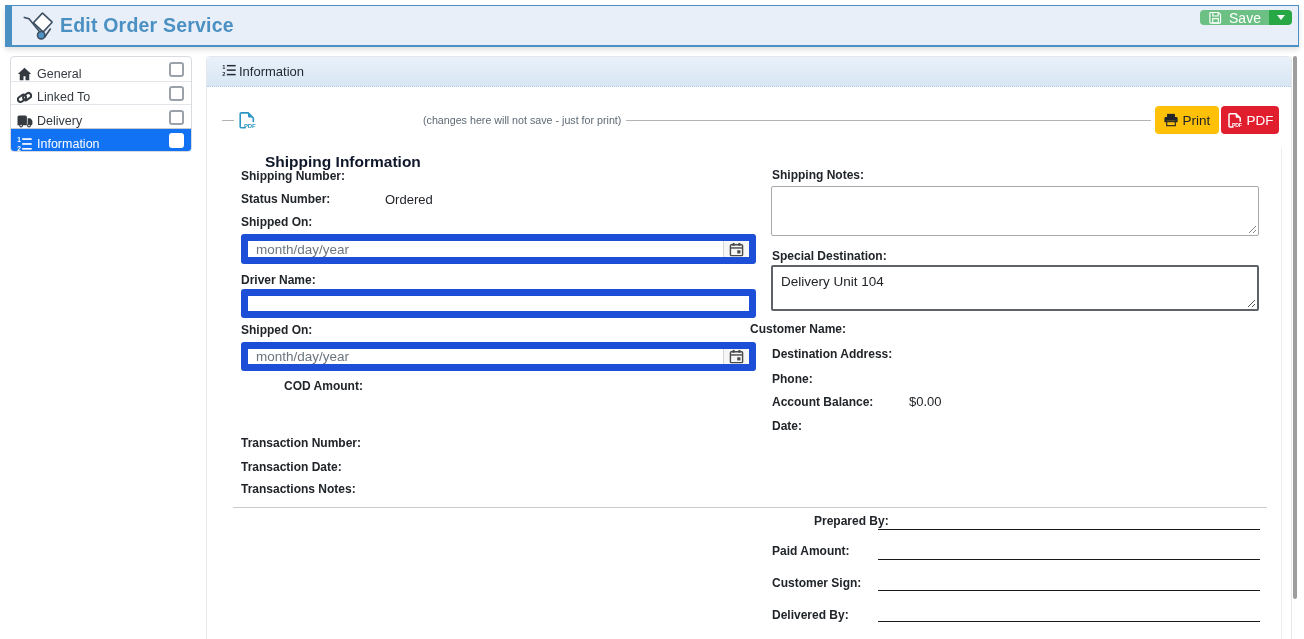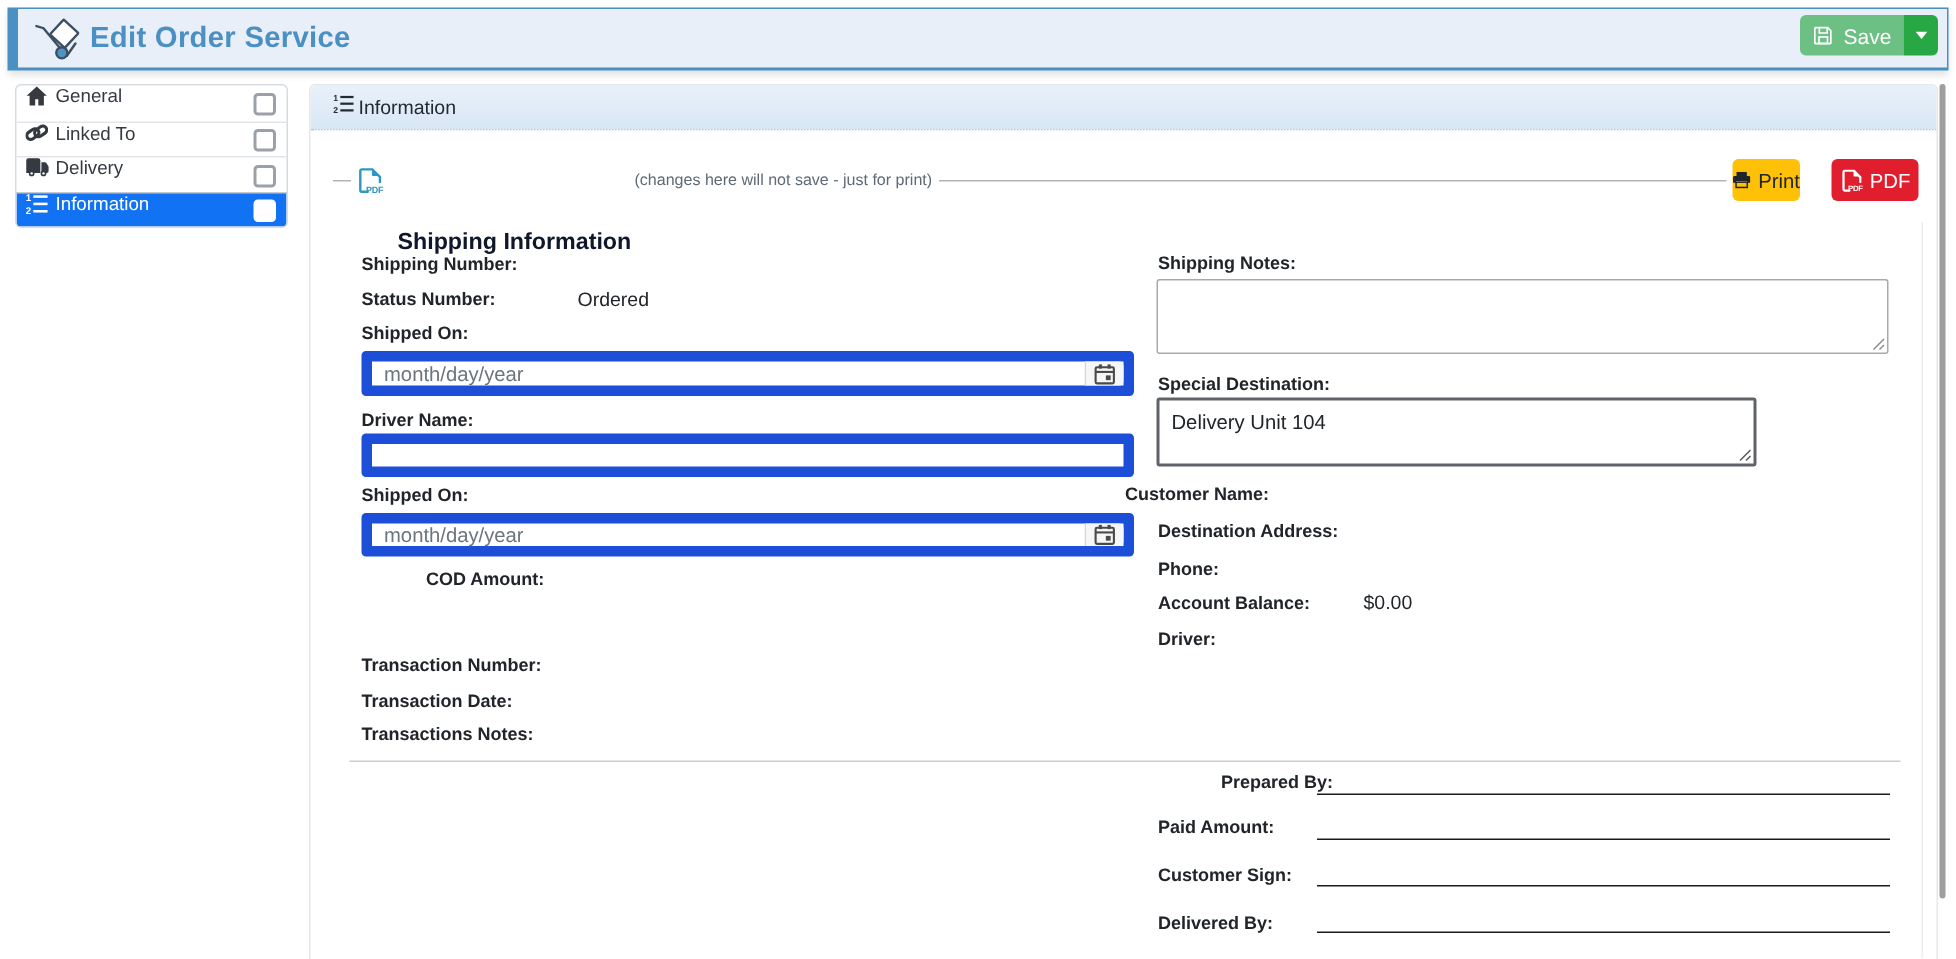--- a/index.html
+++ b/index.html
@@ -12,7 +12,7 @@
 #topbar .title { position:absolute; left:48px; top:0; height:100%; display:flex; align-items:center;
   font-size:19.5px; font-weight:bold; color:#4a90c2; letter-spacing:0.2px; }
 #trucksvg { position:absolute; left:11px; top:4px; }
-#savegrp { position:absolute; left:1188px; top:4px; height:27px; display:flex; }
+#savegrp { position:absolute; left:1188px; top:4px; height:15px; display:flex; }
 #savemain { width:69px; background:#6cc084; border-radius:4px 0 0 4px; color:#fff; font-size:14px;
   display:flex; align-items:center; justify-content:center; gap:6px; }
 #savetgl { width:23px; background:#28a745; border-radius:0 4px 4px 0; display:flex; align-items:center; justify-content:center; }

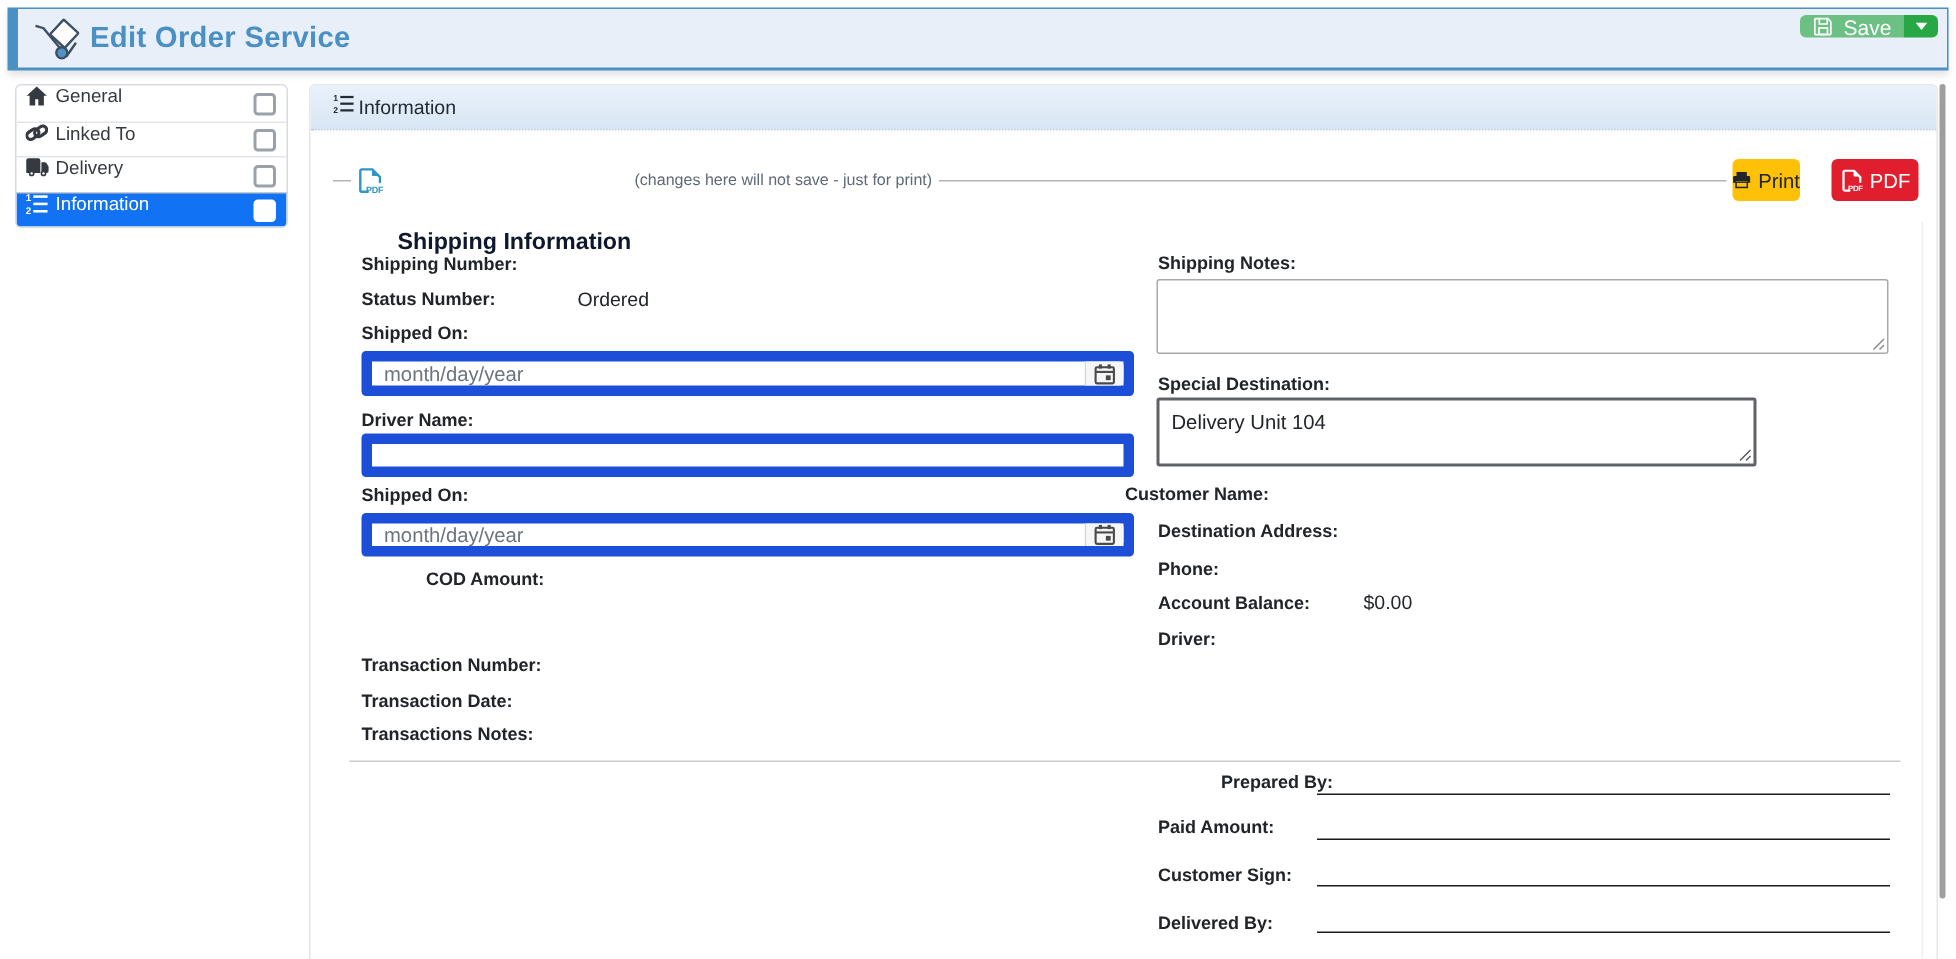--- a/index.html
+++ b/index.html
@@ -20,7 +20,7 @@
 
 #sidebar { position:absolute; left:10px; top:56px; width:182px; background:#fff;
   border:1px solid #d7dbe0; border-radius:4px; overflow:hidden; }
-#sidebar .item { position:relative; height:23.5px; display:flex; align-items:flex-start; border-top:1px solid #e2e5e9;
+#sidebar .item { position:relative; height:23.5px; display:flex; align-items:flex-end; border-top:1px solid #e2e5e9;
   font-size:12.5px; color:#343a40; }
 #sidebar .item:first-child { border-top:none; }
 #sidebar .item .ic { width:17px; margin-left:5px; display:flex; justify-content:center; }

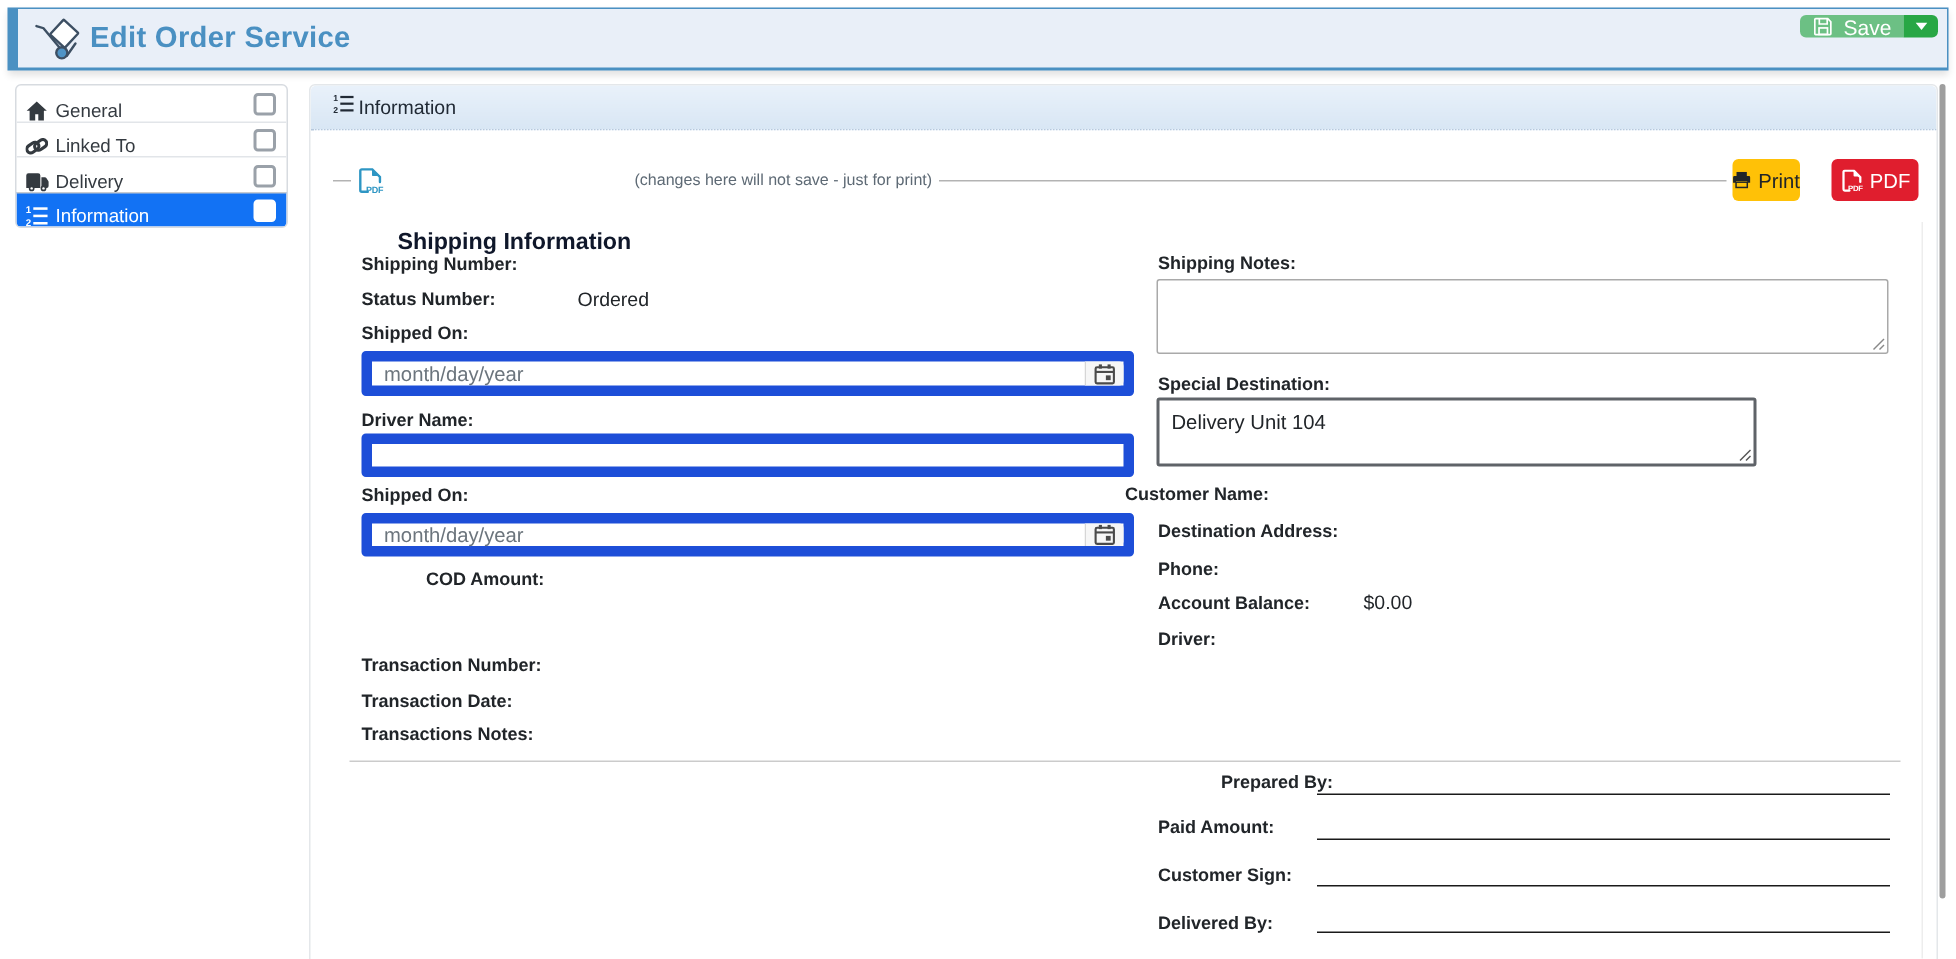--- a/index.html
+++ b/index.html
@@ -45,7 +45,7 @@
 .lg-title { position:absolute; left:58px; top:54px; font-size:15.5px; font-weight:bold; color:#0f172a;margin-top:42px; }
 .lg-note { position:absolute; left:216px; top:57px; font-size:10.7px; color:#5e6a75; }
 .lg-line { position:absolute; left:419px; top:63px; width:525px; height:1px; background:#b3b3b3; }
-.btn-print { position:absolute; left:948px; top:49px; width:45px; height:28px; background:#ffc107; border-radius:4px;
+.btn-print { position:absolute; left:948px; top:49px; width:64px; height:28px; background:#ffc107; border-radius:4px;
   display:flex; align-items:center; justify-content:center; gap:5px; font-size:13.5px; color:#212529; }
 .btn-pdf { position:absolute; left:1014px; top:49px; width:58px; height:28px; background:#e01e2e; border-radius:4px;
   display:flex; align-items:center; justify-content:center; gap:5px; font-size:13.5px; color:#fff; }

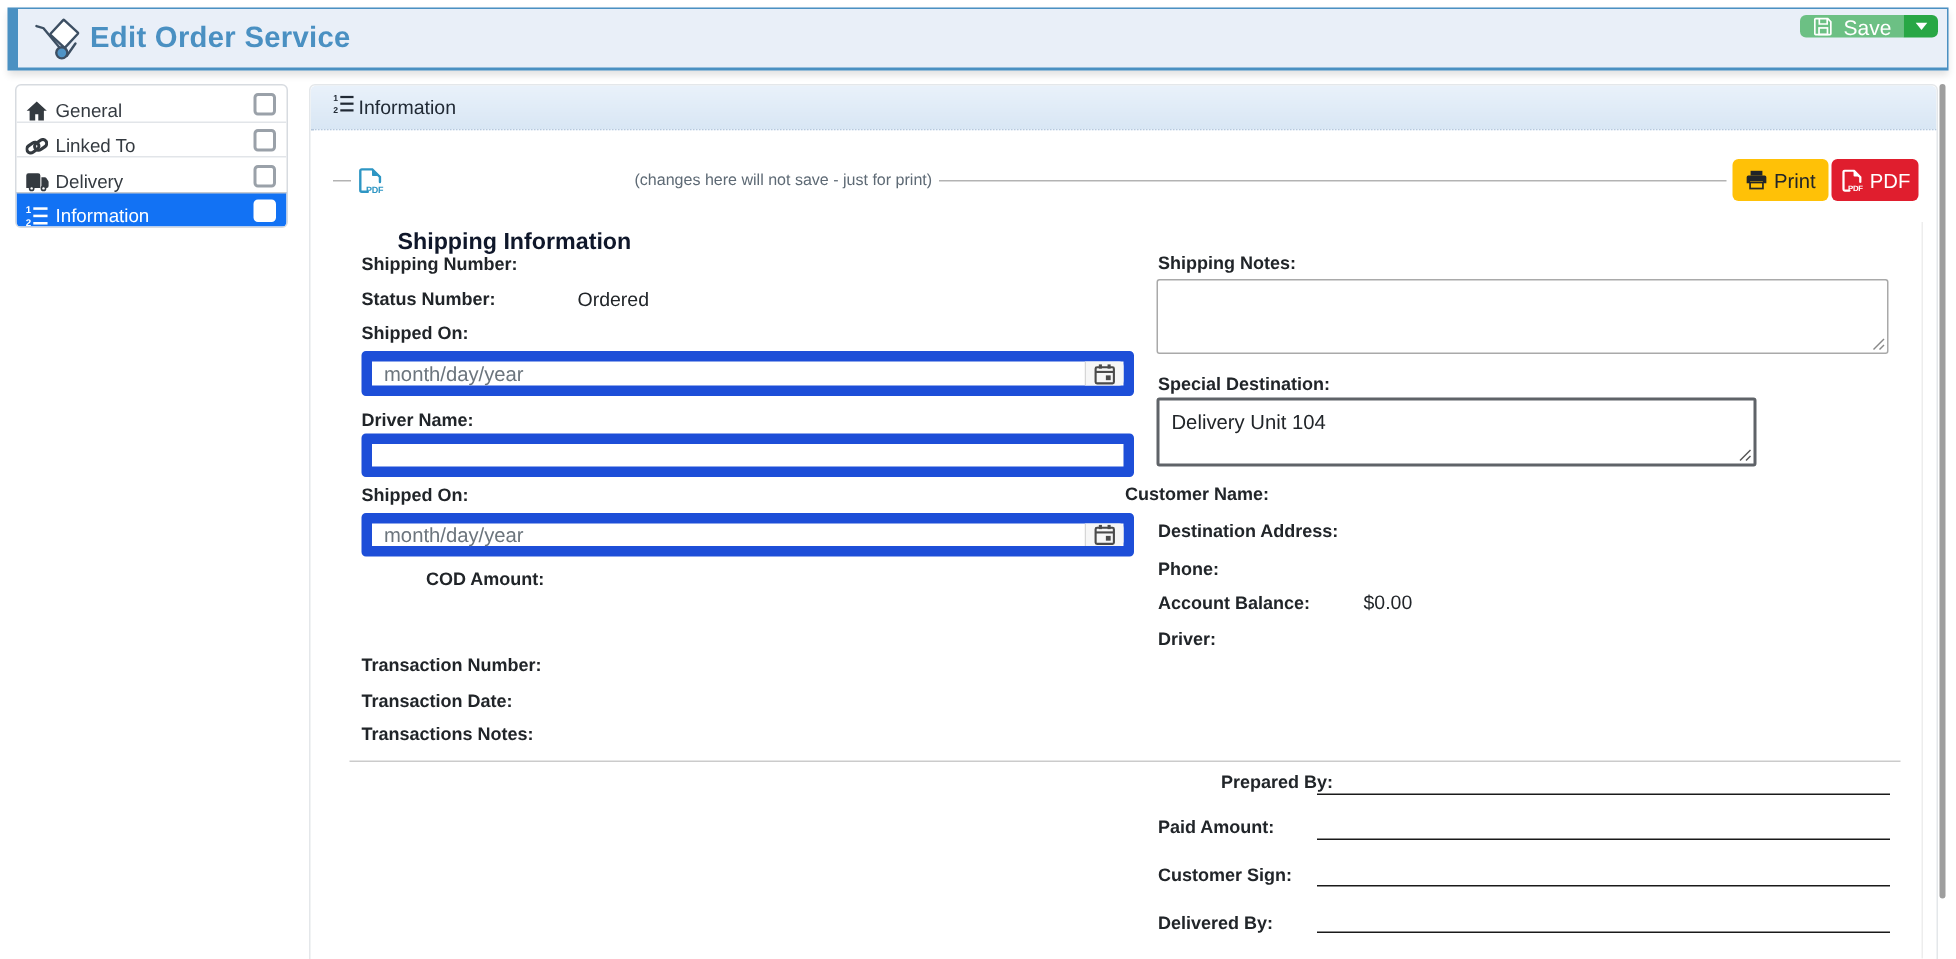--- a/index.html
+++ b/index.html
@@ -237,7 +237,7 @@
       </svg>
   </div>
   <div class="flabel" style="left:565px; top:192px;">Special Destination:</div>
-  <div class="ftext" style="left:564px; top:208px; width:400px; height:46px; border:2px solid #5f6368;">
+  <div class="ftext" style="left:564px; top:208px; width:488px; height:46px; border:2px solid #5f6368;">
     <div style="margin:7px 0 0 8px;">Delivery Unit 104</div>
     <svg class="rsz" width="9" height="9" viewBox="0 0 9 9">
         <g stroke="#555" stroke-width="1">

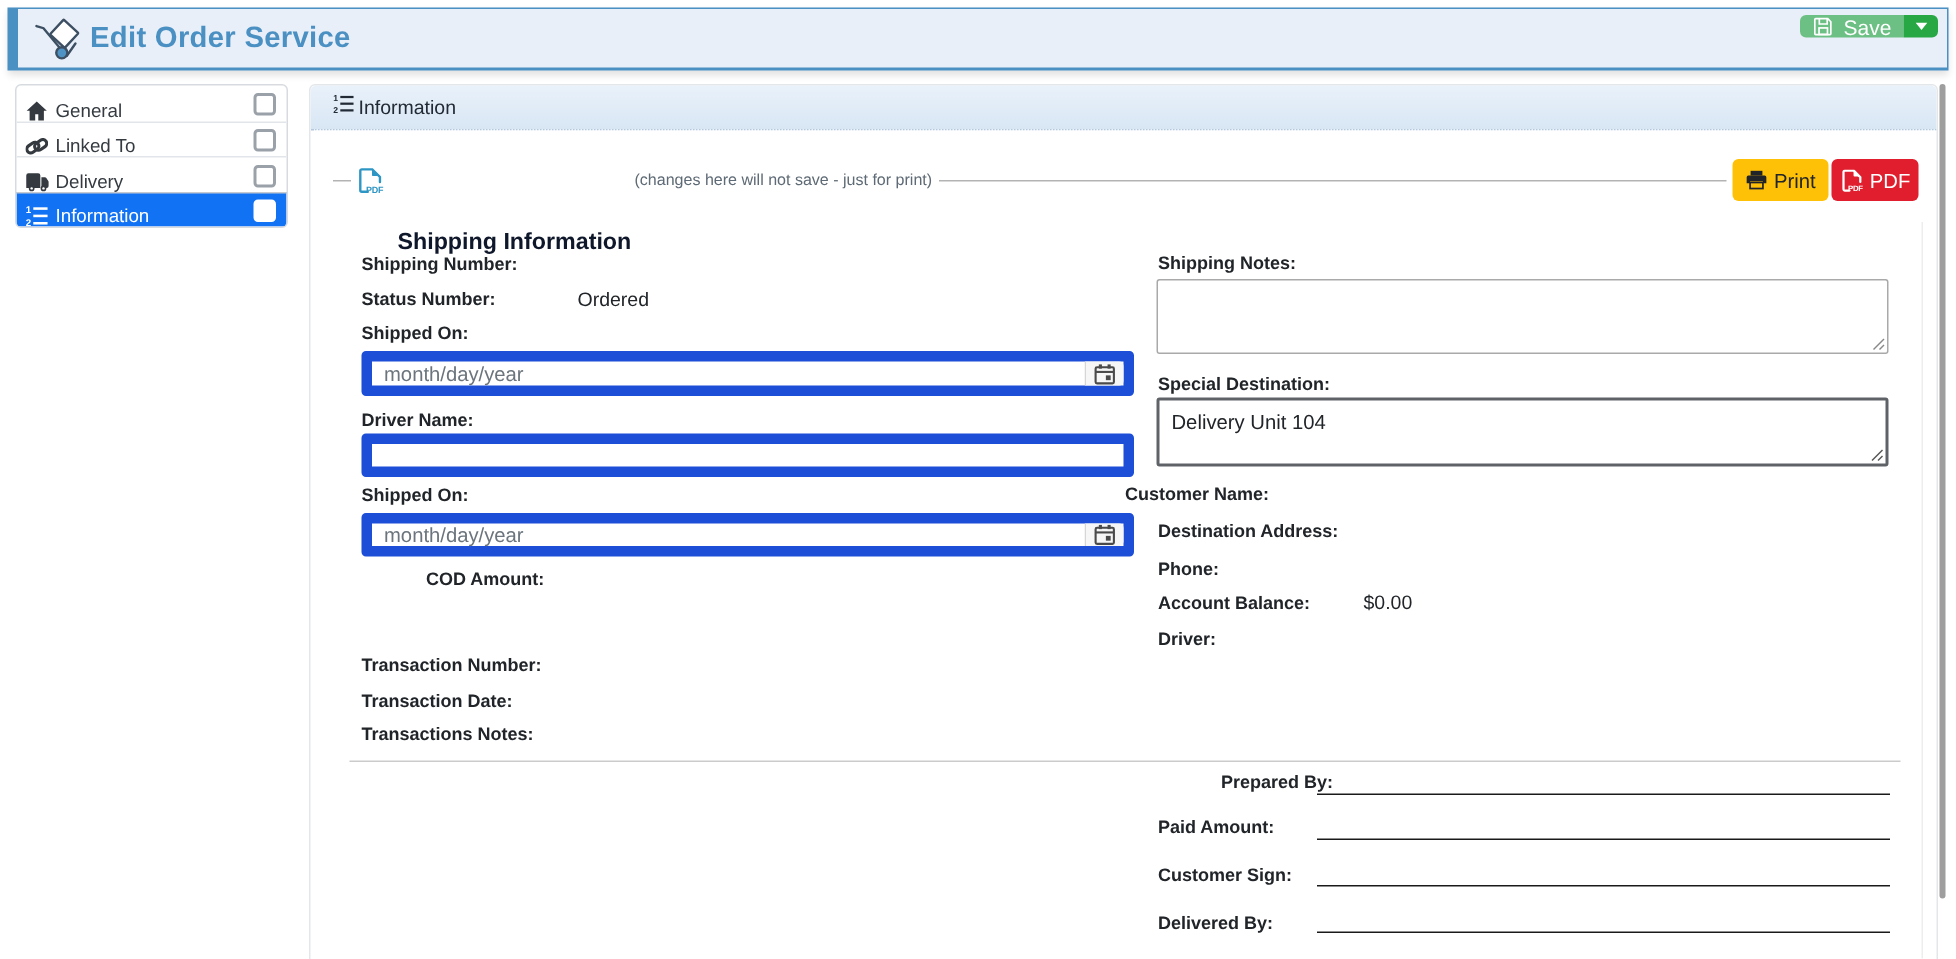--- a/index.html
+++ b/index.html
@@ -251,7 +251,7 @@
   <div class="flabel" style="left:565px; top:315px;">Phone:</div>
   <div class="flabel" style="left:565px; top:338px;">Account Balance:</div>
   <div class="fvalue" style="left:702px; top:337px;">$0.00</div>
-  <div class="flabel" style="left:565px; top:362px;">Driver:</div>
+  <div class="flabel" style="left:565px; top:362px;">Date:</div>
 
   <div class="hr" style="left:26px; top:450px; width:1034px;"></div>
   <div class="flabel" style="left:565px; top:457px;padding-left:42px;">Prepared By:</div>

